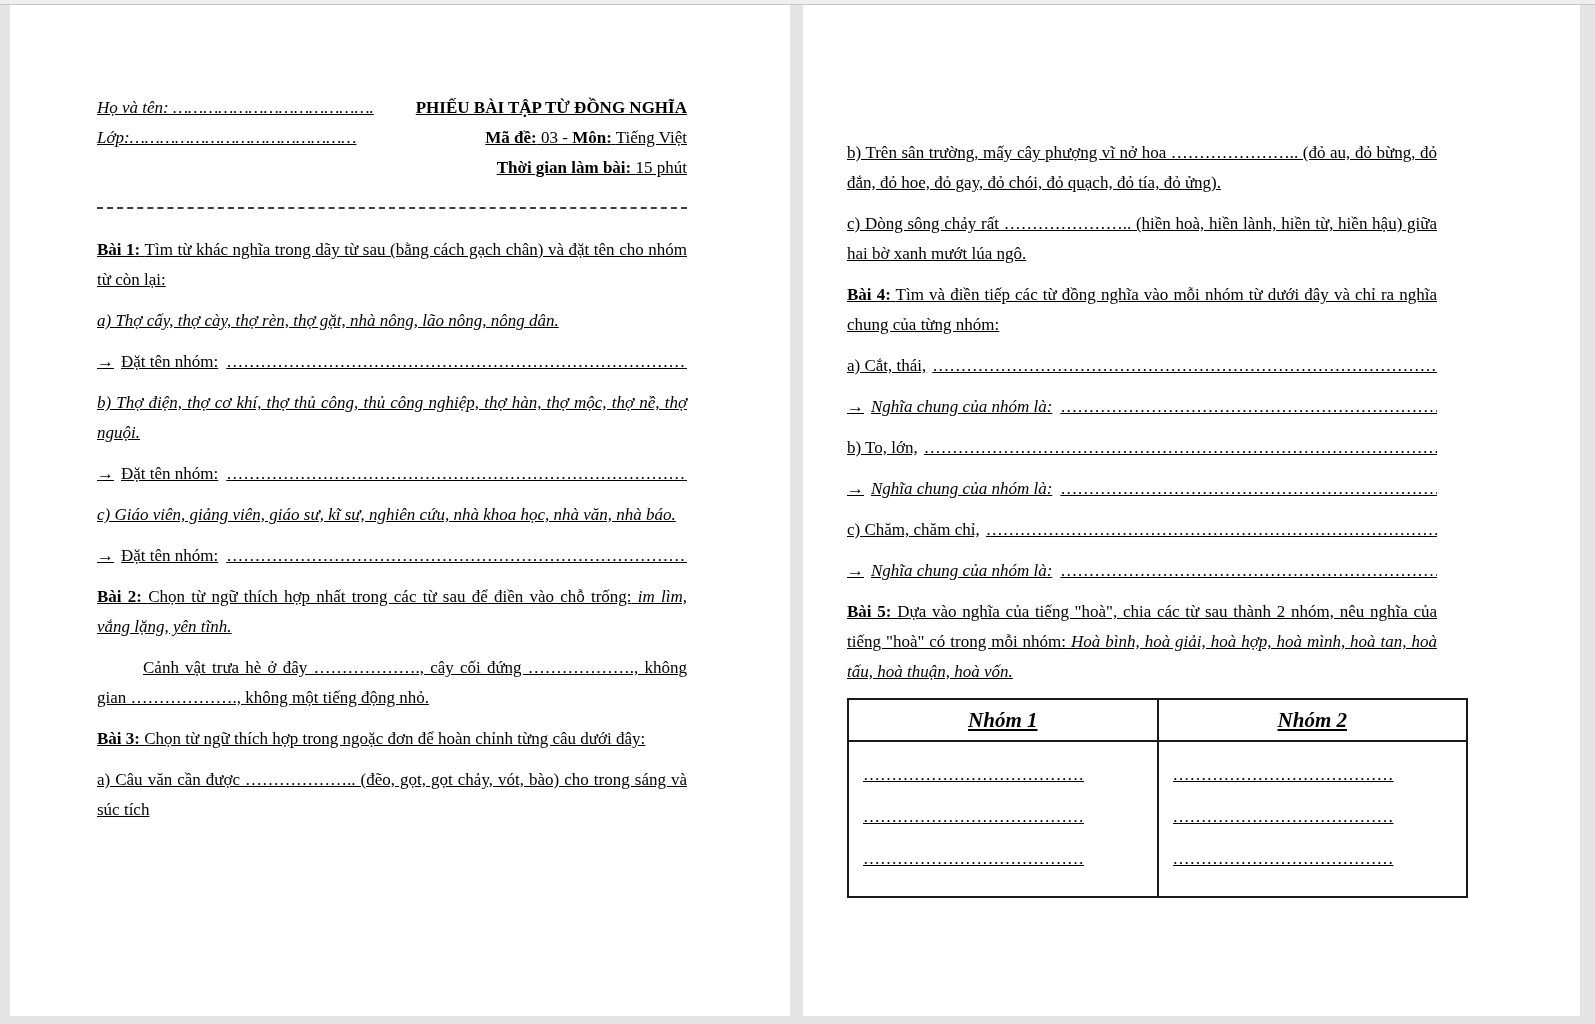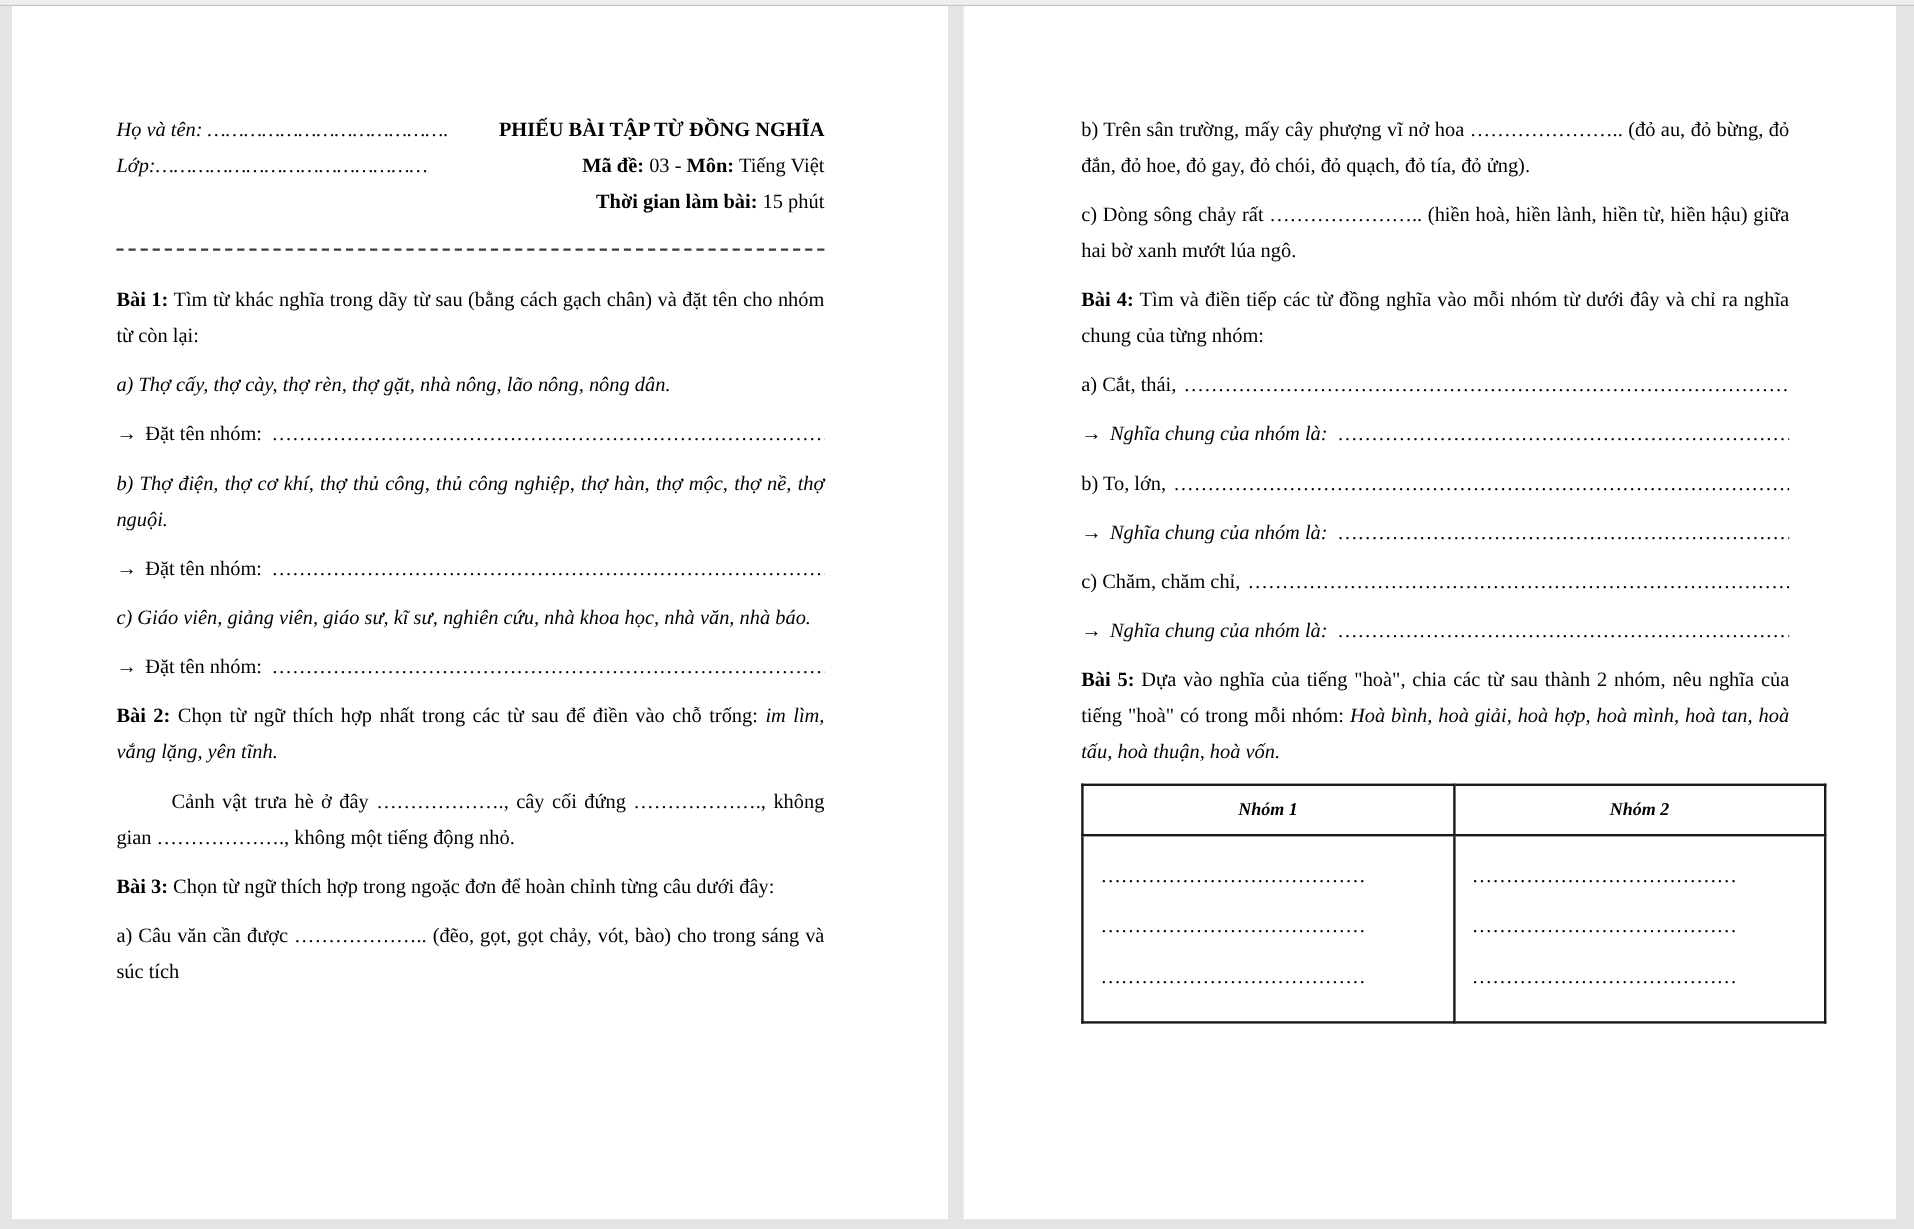--- a/index.html
+++ b/index.html
@@ -10,7 +10,7 @@
     color:#000;position:relative;
   }
   .topstrip{position:absolute;left:0;top:0;width:1595px;height:4px;background:#efefef;border-bottom:1px solid #c6c6c6;}
-  .page{position:absolute;top:5px;height:1011px;background:#ffffff;}
+  .page{position:absolute;top:5px;height:1011px;background:#ffffff;text-decoration:underline;}
   .page-1{left:10px;width:780px;}
   .page-2{left:803px;width:777px;}
   .content{padding-top:88px;padding-left:87px;width:590px;font-size:17px;line-height:30px;}

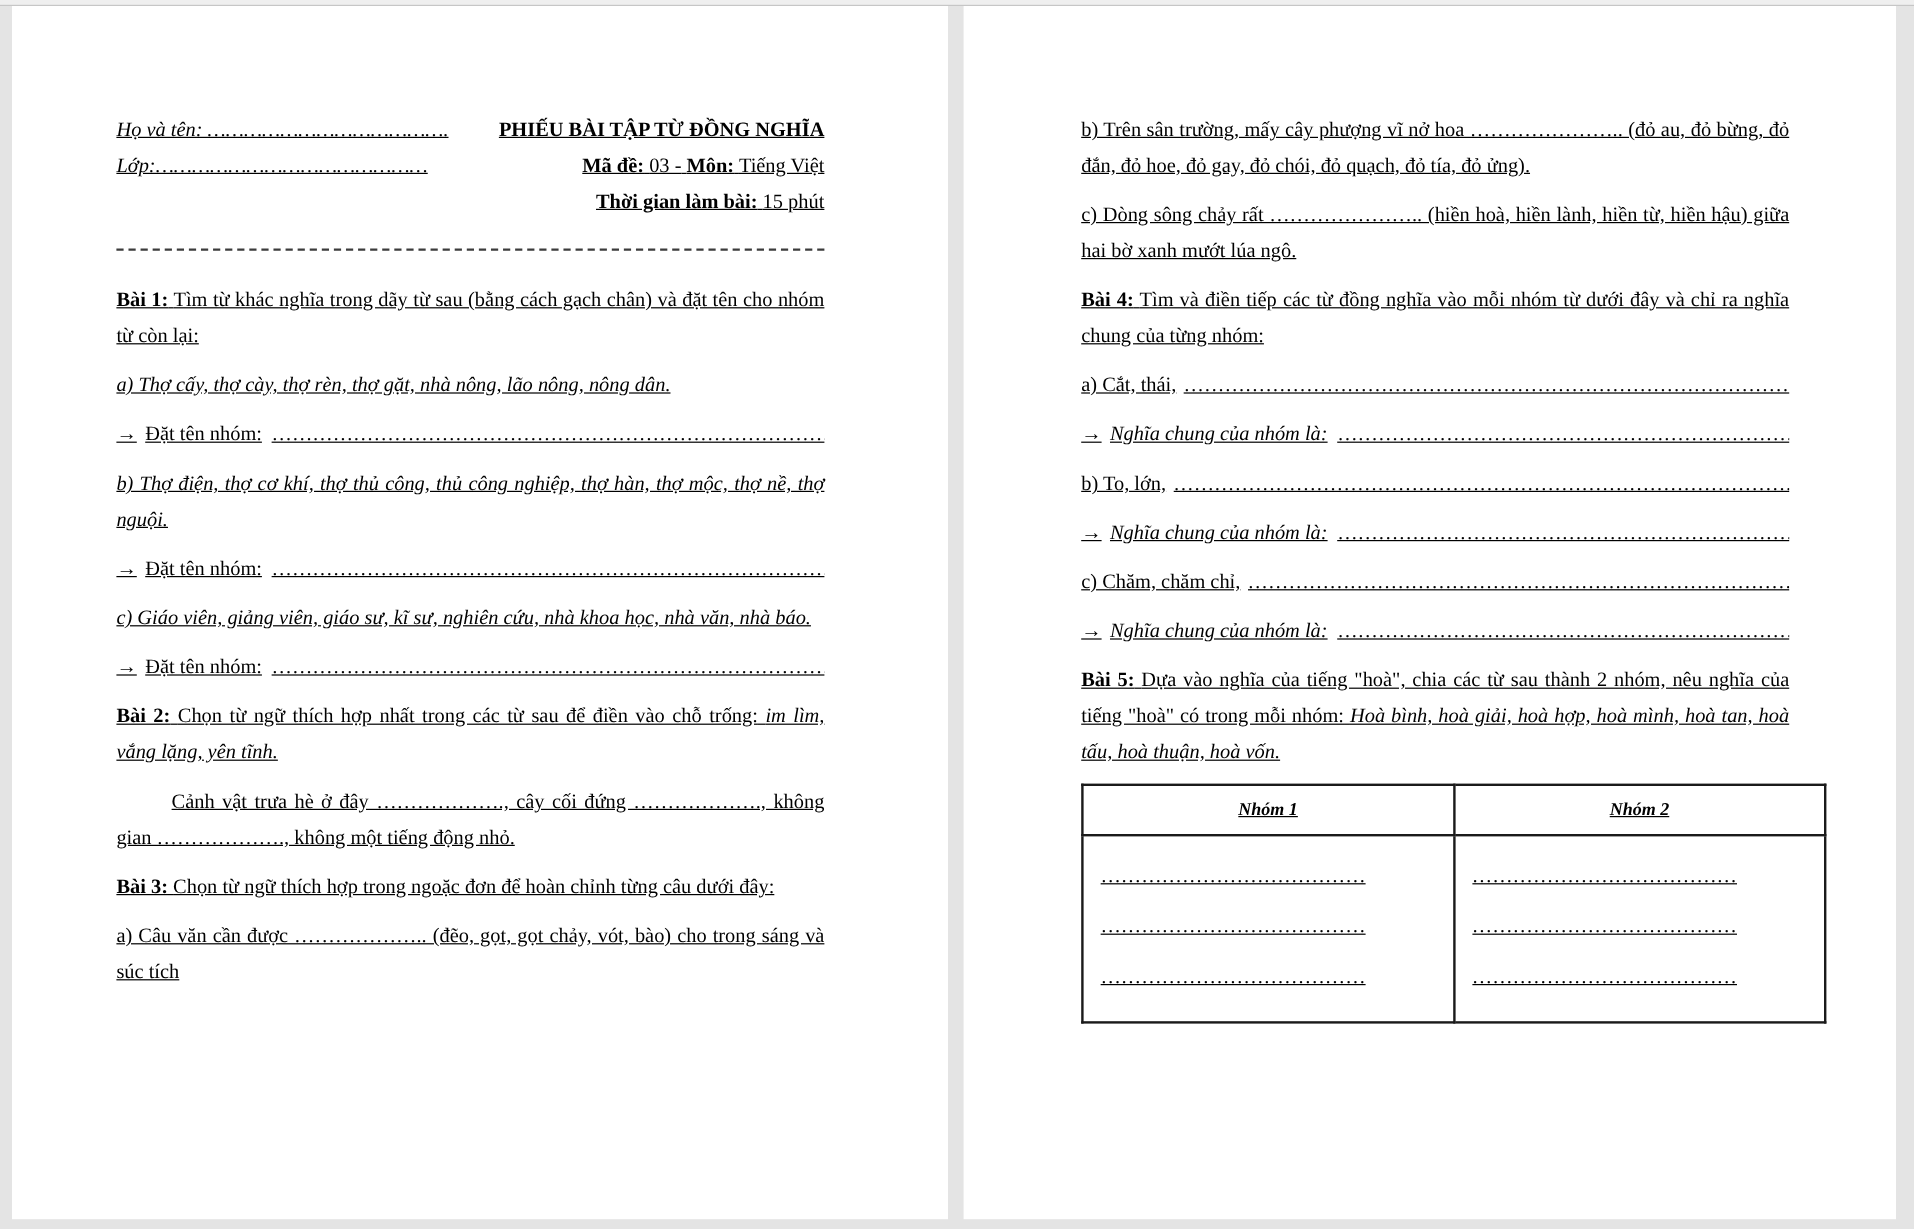--- a/index.html
+++ b/index.html
@@ -14,7 +14,7 @@
   .page-1{left:10px;width:780px;}
   .page-2{left:803px;width:777px;}
   .content{padding-top:88px;padding-left:87px;width:590px;font-size:17px;line-height:30px;}
-  .page-2 .content{padding-left:98px;}
+  .page-2 .content{padding-left:44px;margin-top:45px;}
   p{margin:0 0 11px 0;text-align:justify;}
   .it{font-style:italic;}
   .bd{font-weight:bold;}

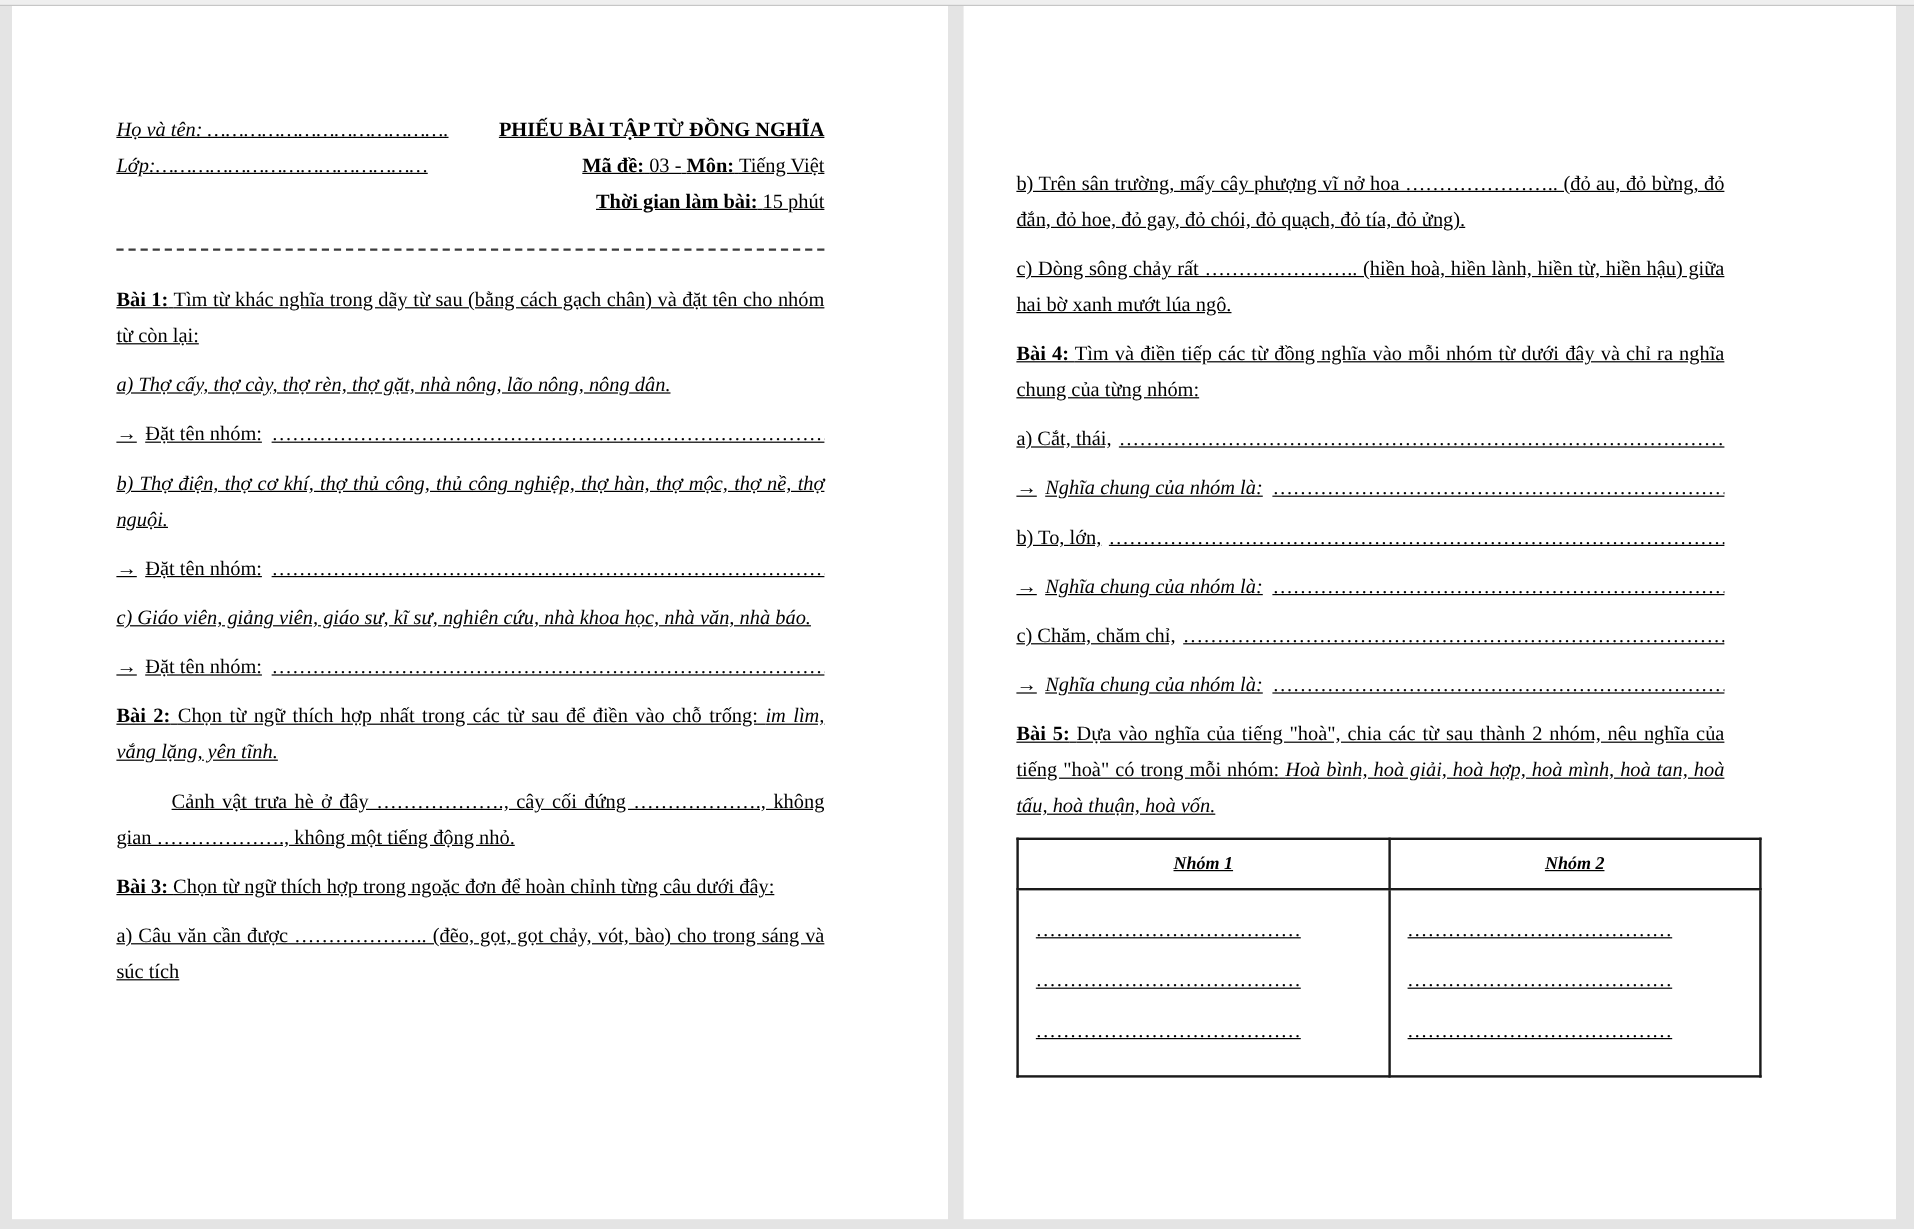--- a/index.html
+++ b/index.html
@@ -32,7 +32,7 @@
   .indent{text-indent:46px;}
   table{border-collapse:collapse;width:621px;margin-top:2px;table-layout:fixed;}
   th,td{border:2px solid #1a1a1a;}
-  th{font-style:italic;font-weight:bold;height:38px;text-align:center;font-size:15px;vertical-align:middle;}
+  th{font-style:italic;font-weight:bold;height:38px;text-align:center;font-size:21px;vertical-align:middle;}
   td{height:142px;vertical-align:top;padding:12px 12px 0 14px;}
   .dotline{line-height:42px;white-space:nowrap;overflow:hidden;}
 </style>

